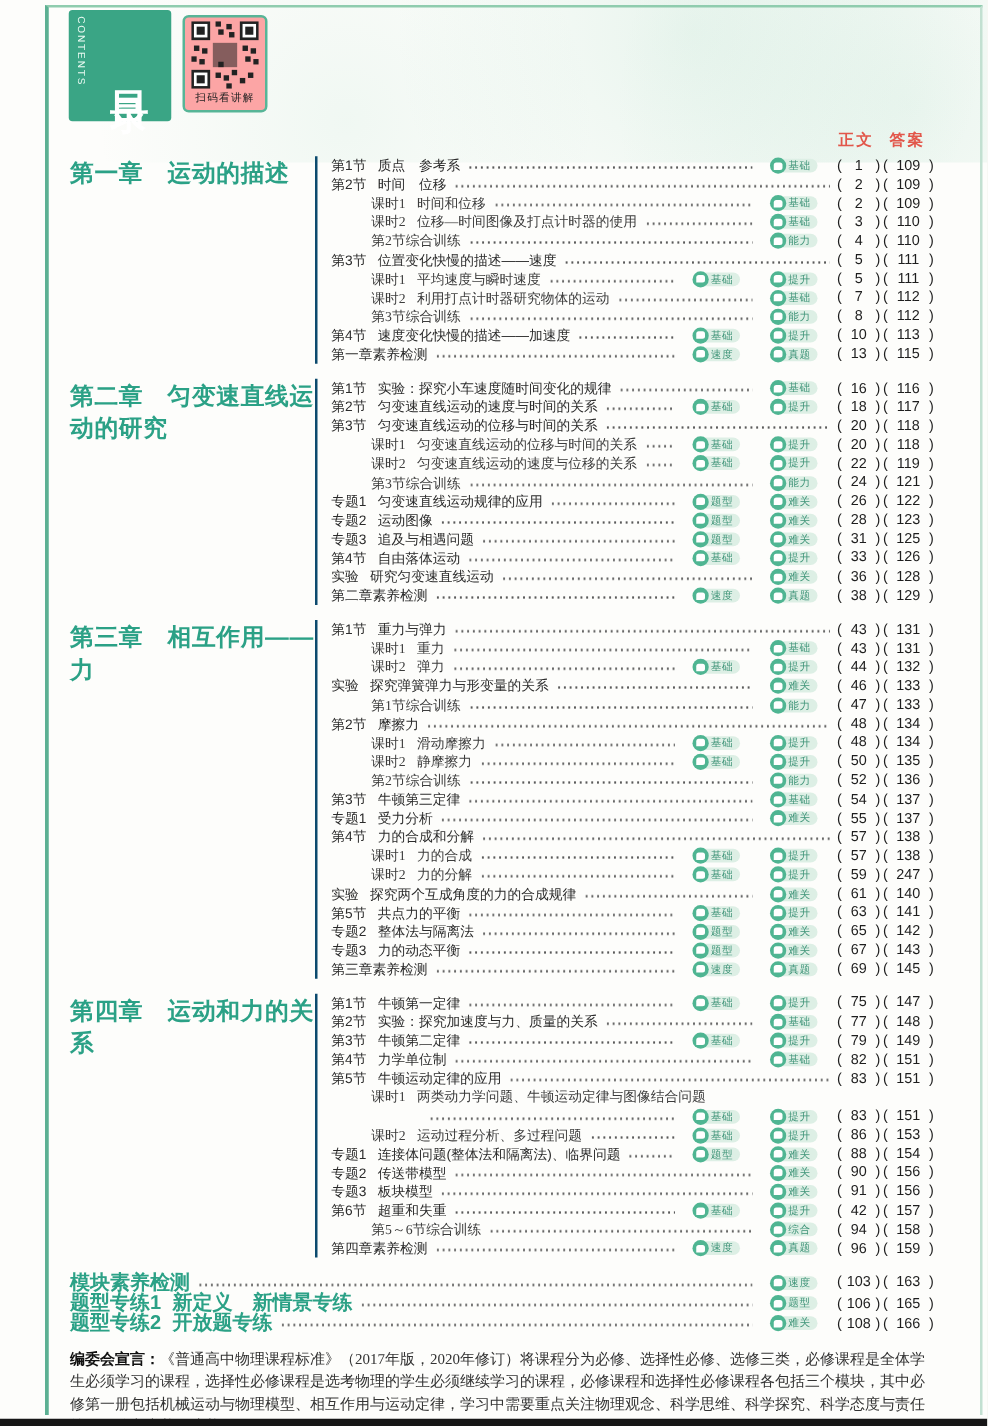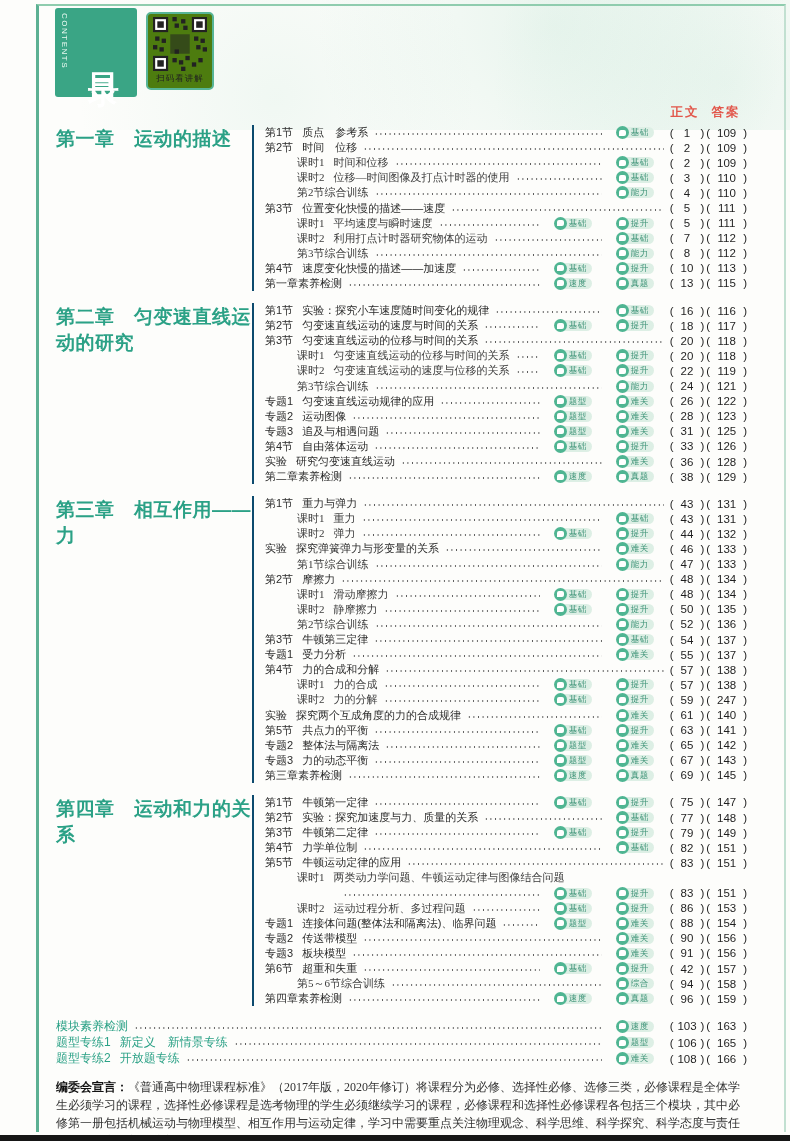--- a/index.html
+++ b/index.html
@@ -23,7 +23,7 @@
     line-height:10px; margin-right:2px; }
   .contents-box .cn { flex:1; writing-mode:vertical-rl; text-orientation:upright;
     font-size:31px; font-weight:bold; color:#ffffff; text-align:center; line-height:64px; letter-spacing:4px; }
-  .qr-box { position:absolute; left:146px; top:12px; width:68px; height:78px; background:#4d7c0f;
+  .qr-box { position:absolute; left:146px; top:12px; width:68px; height:78px; background:#fca5a5;
     border:2px solid #57b597; border-radius:5px; display:flex; flex-direction:column; align-items:center; padding-top:3px; }
   .qr-box svg { width:54px; height:54px; }
   .qr-caption { font-size:8.5px; color:#222; margin-top:2px; letter-spacing:1px; }

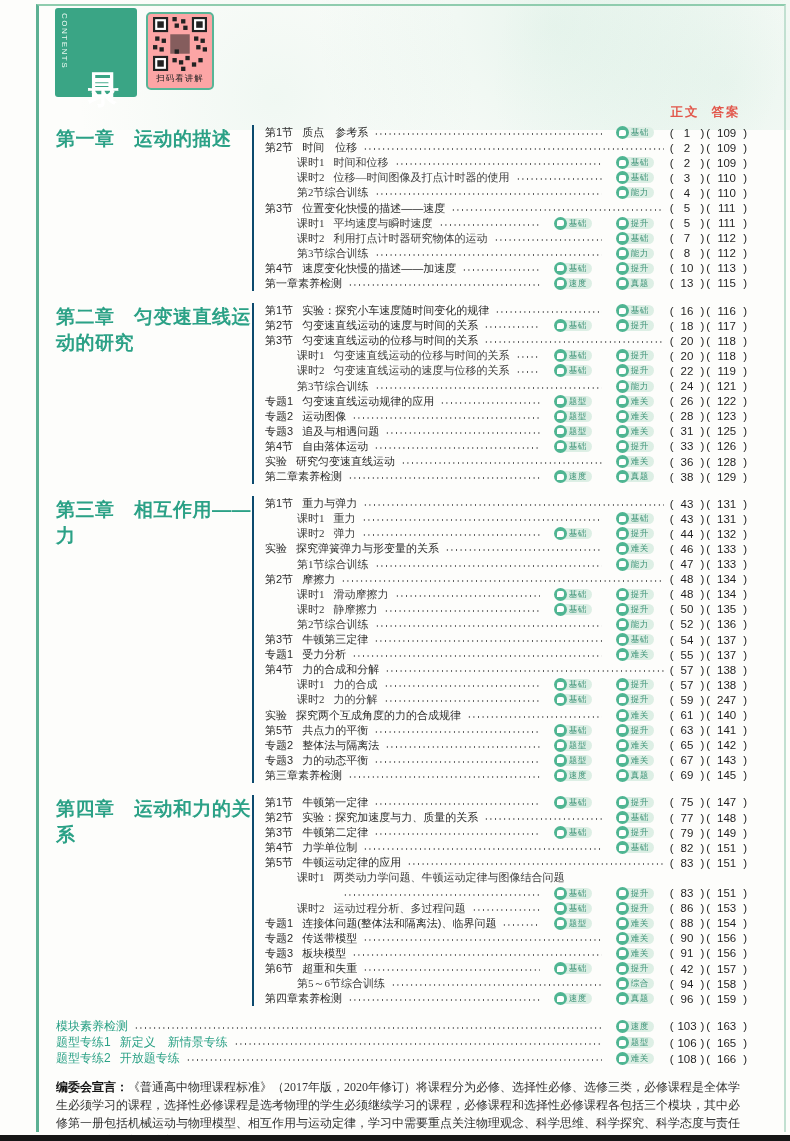--- a/index.html
+++ b/index.html
@@ -63,7 +63,7 @@
 
   .footer-list { margin-top:3px; }
   .footer-list .row { height:16.2px; }
-  .footer-list .ttl, .footer-list .lbl { color:#2ba186; font-weight:normal; font-size:12px; }
+  .footer-list .ttl, .footer-list .lbl { color:#2ba186; font-weight:bold; font-size:16px; }
 
   .decl { margin-top:11px; font-size:12px; line-height:1.5; color:#222; white-space:normal; }
   .decl .lab { font-weight:bold; color:#111; }

